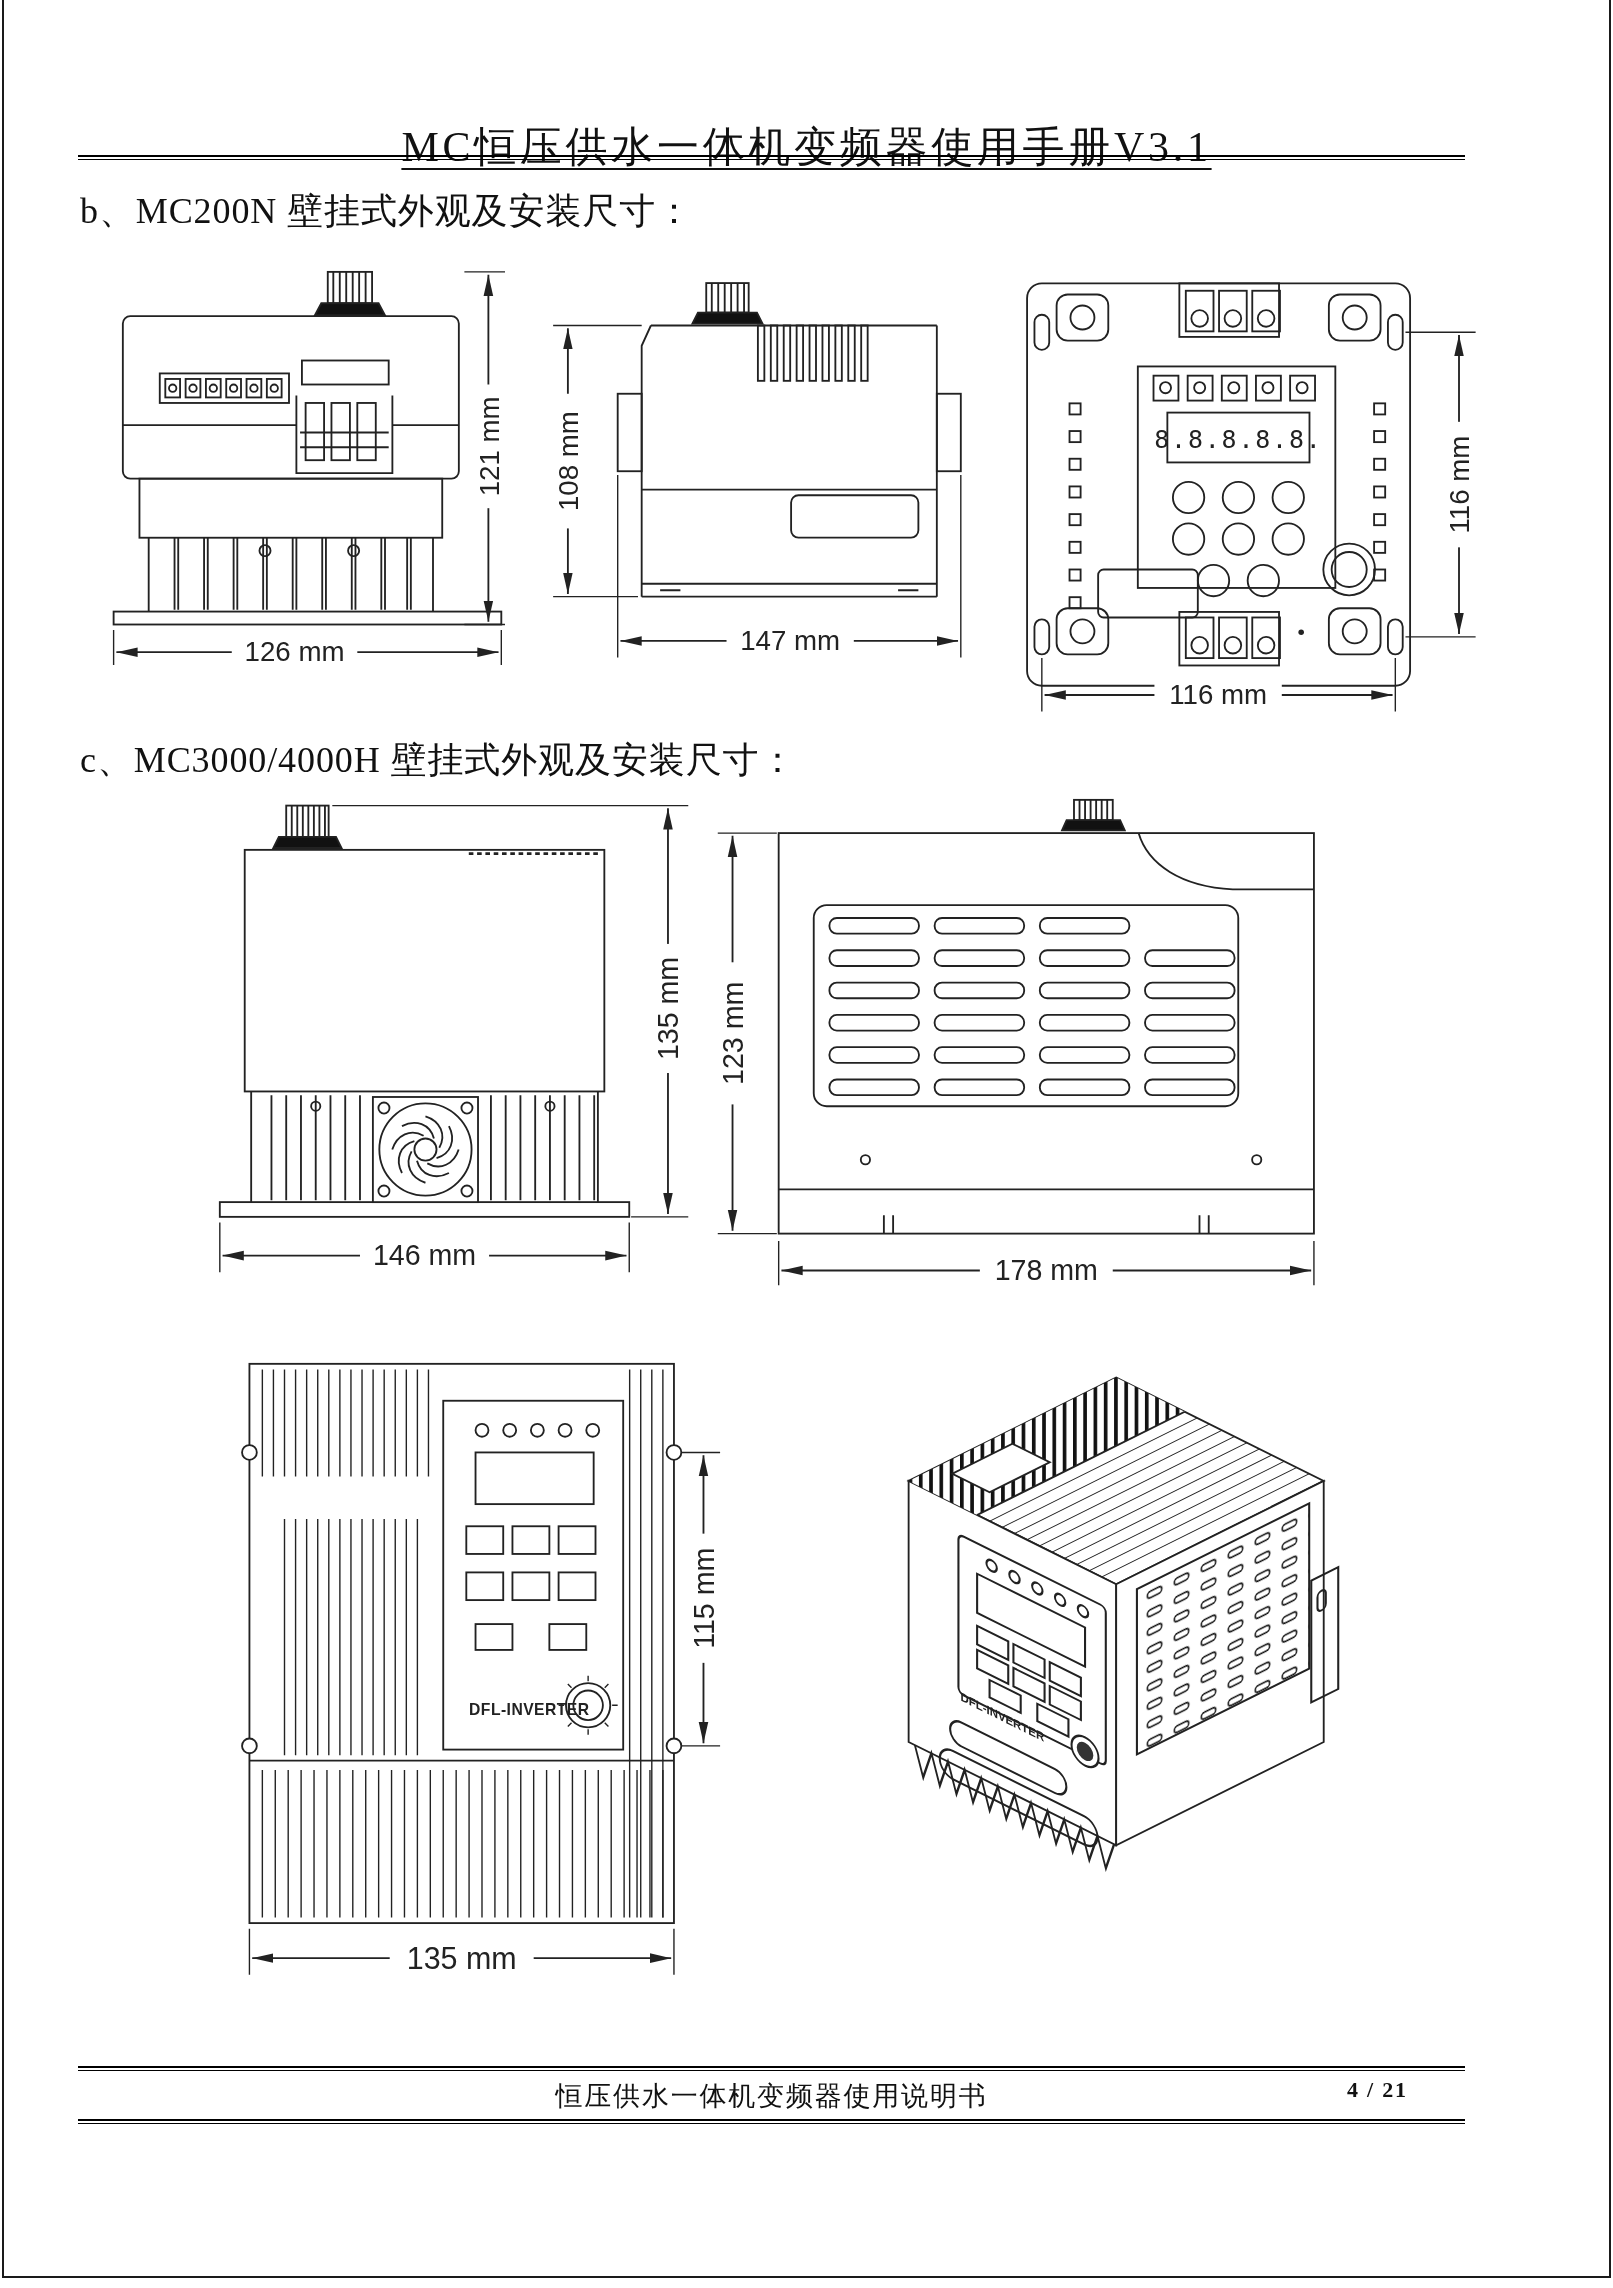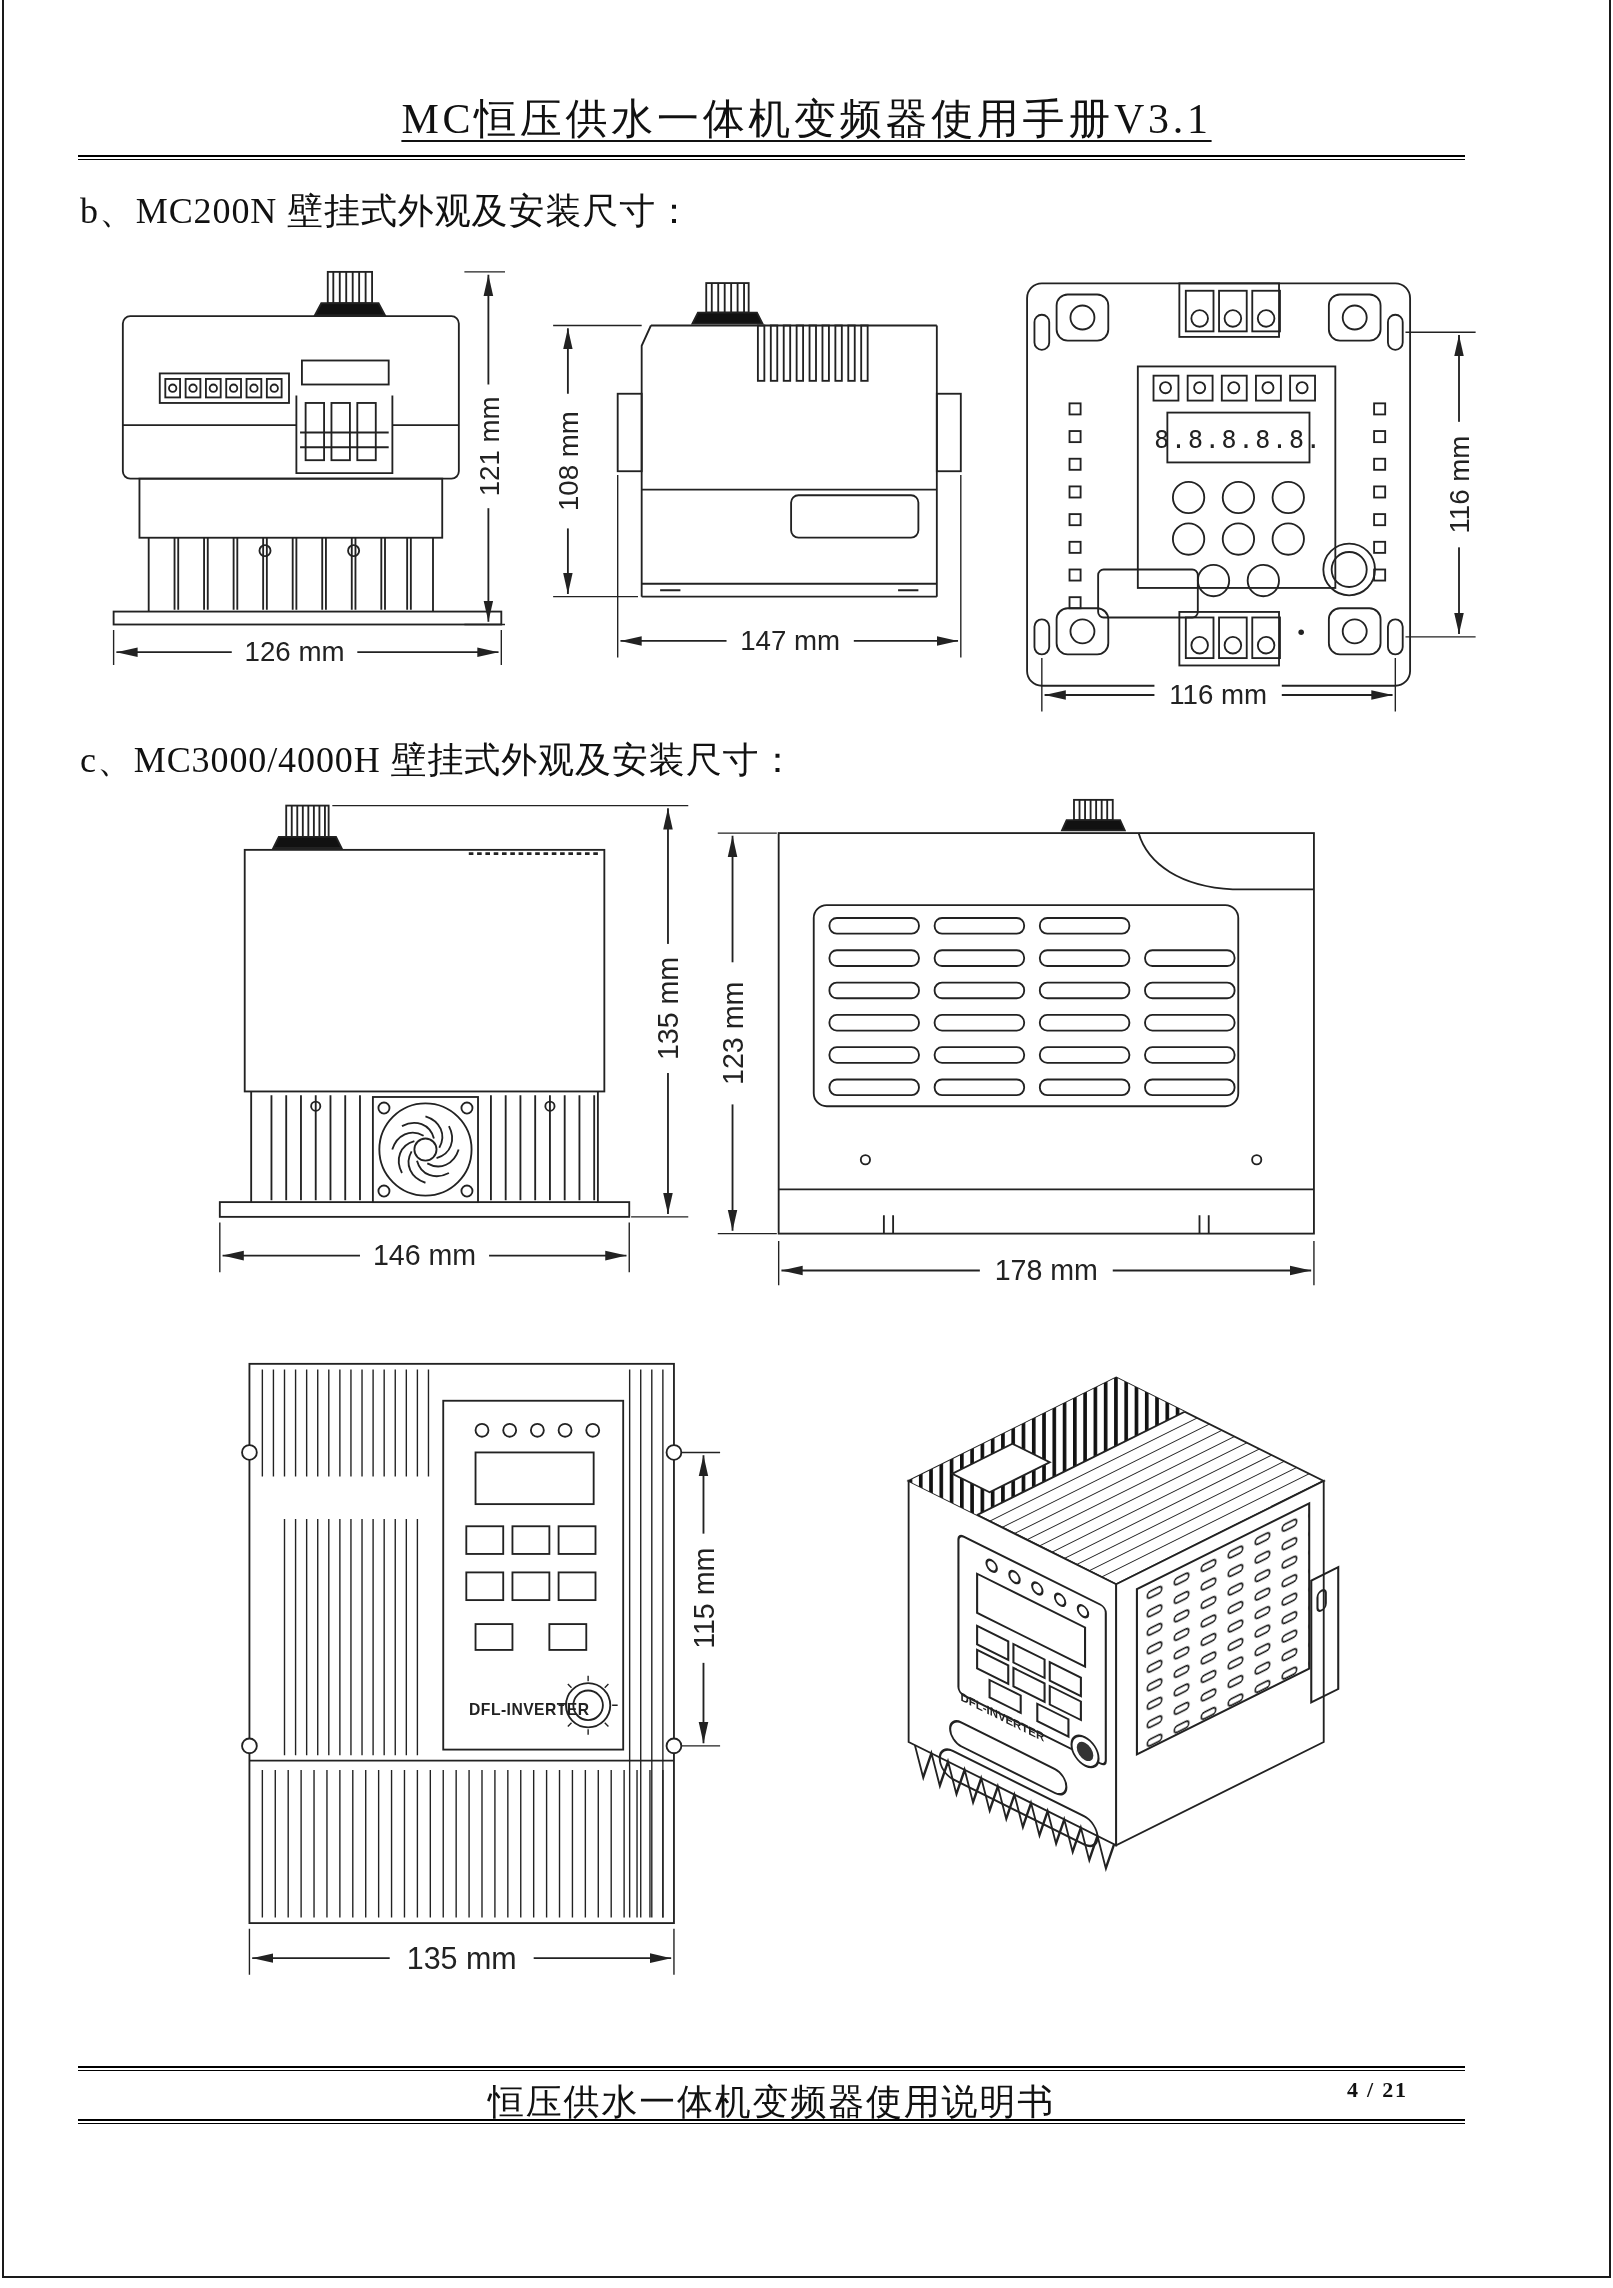--- a/index.html
+++ b/index.html
@@ -8,7 +8,7 @@
   .abs{position:absolute;}
   .page-frame{position:absolute;left:1.8px;right:1.8px;top:0;bottom:11px;
               border:2.8px solid #1a1a1a;border-top:none;}
-  .header-title{left:0;right:0;top:91px;text-align:center;font-size:42px;
+  .header-title{left:0;right:0;top:119px;text-align:center;font-size:42px;
                 letter-spacing:3.7px;text-decoration:underline;
                 text-decoration-thickness:1.8px;text-underline-offset:6.5px;}
   .rule{left:78px;width:1387px;height:1.8px;border-top:2.8px solid #000;

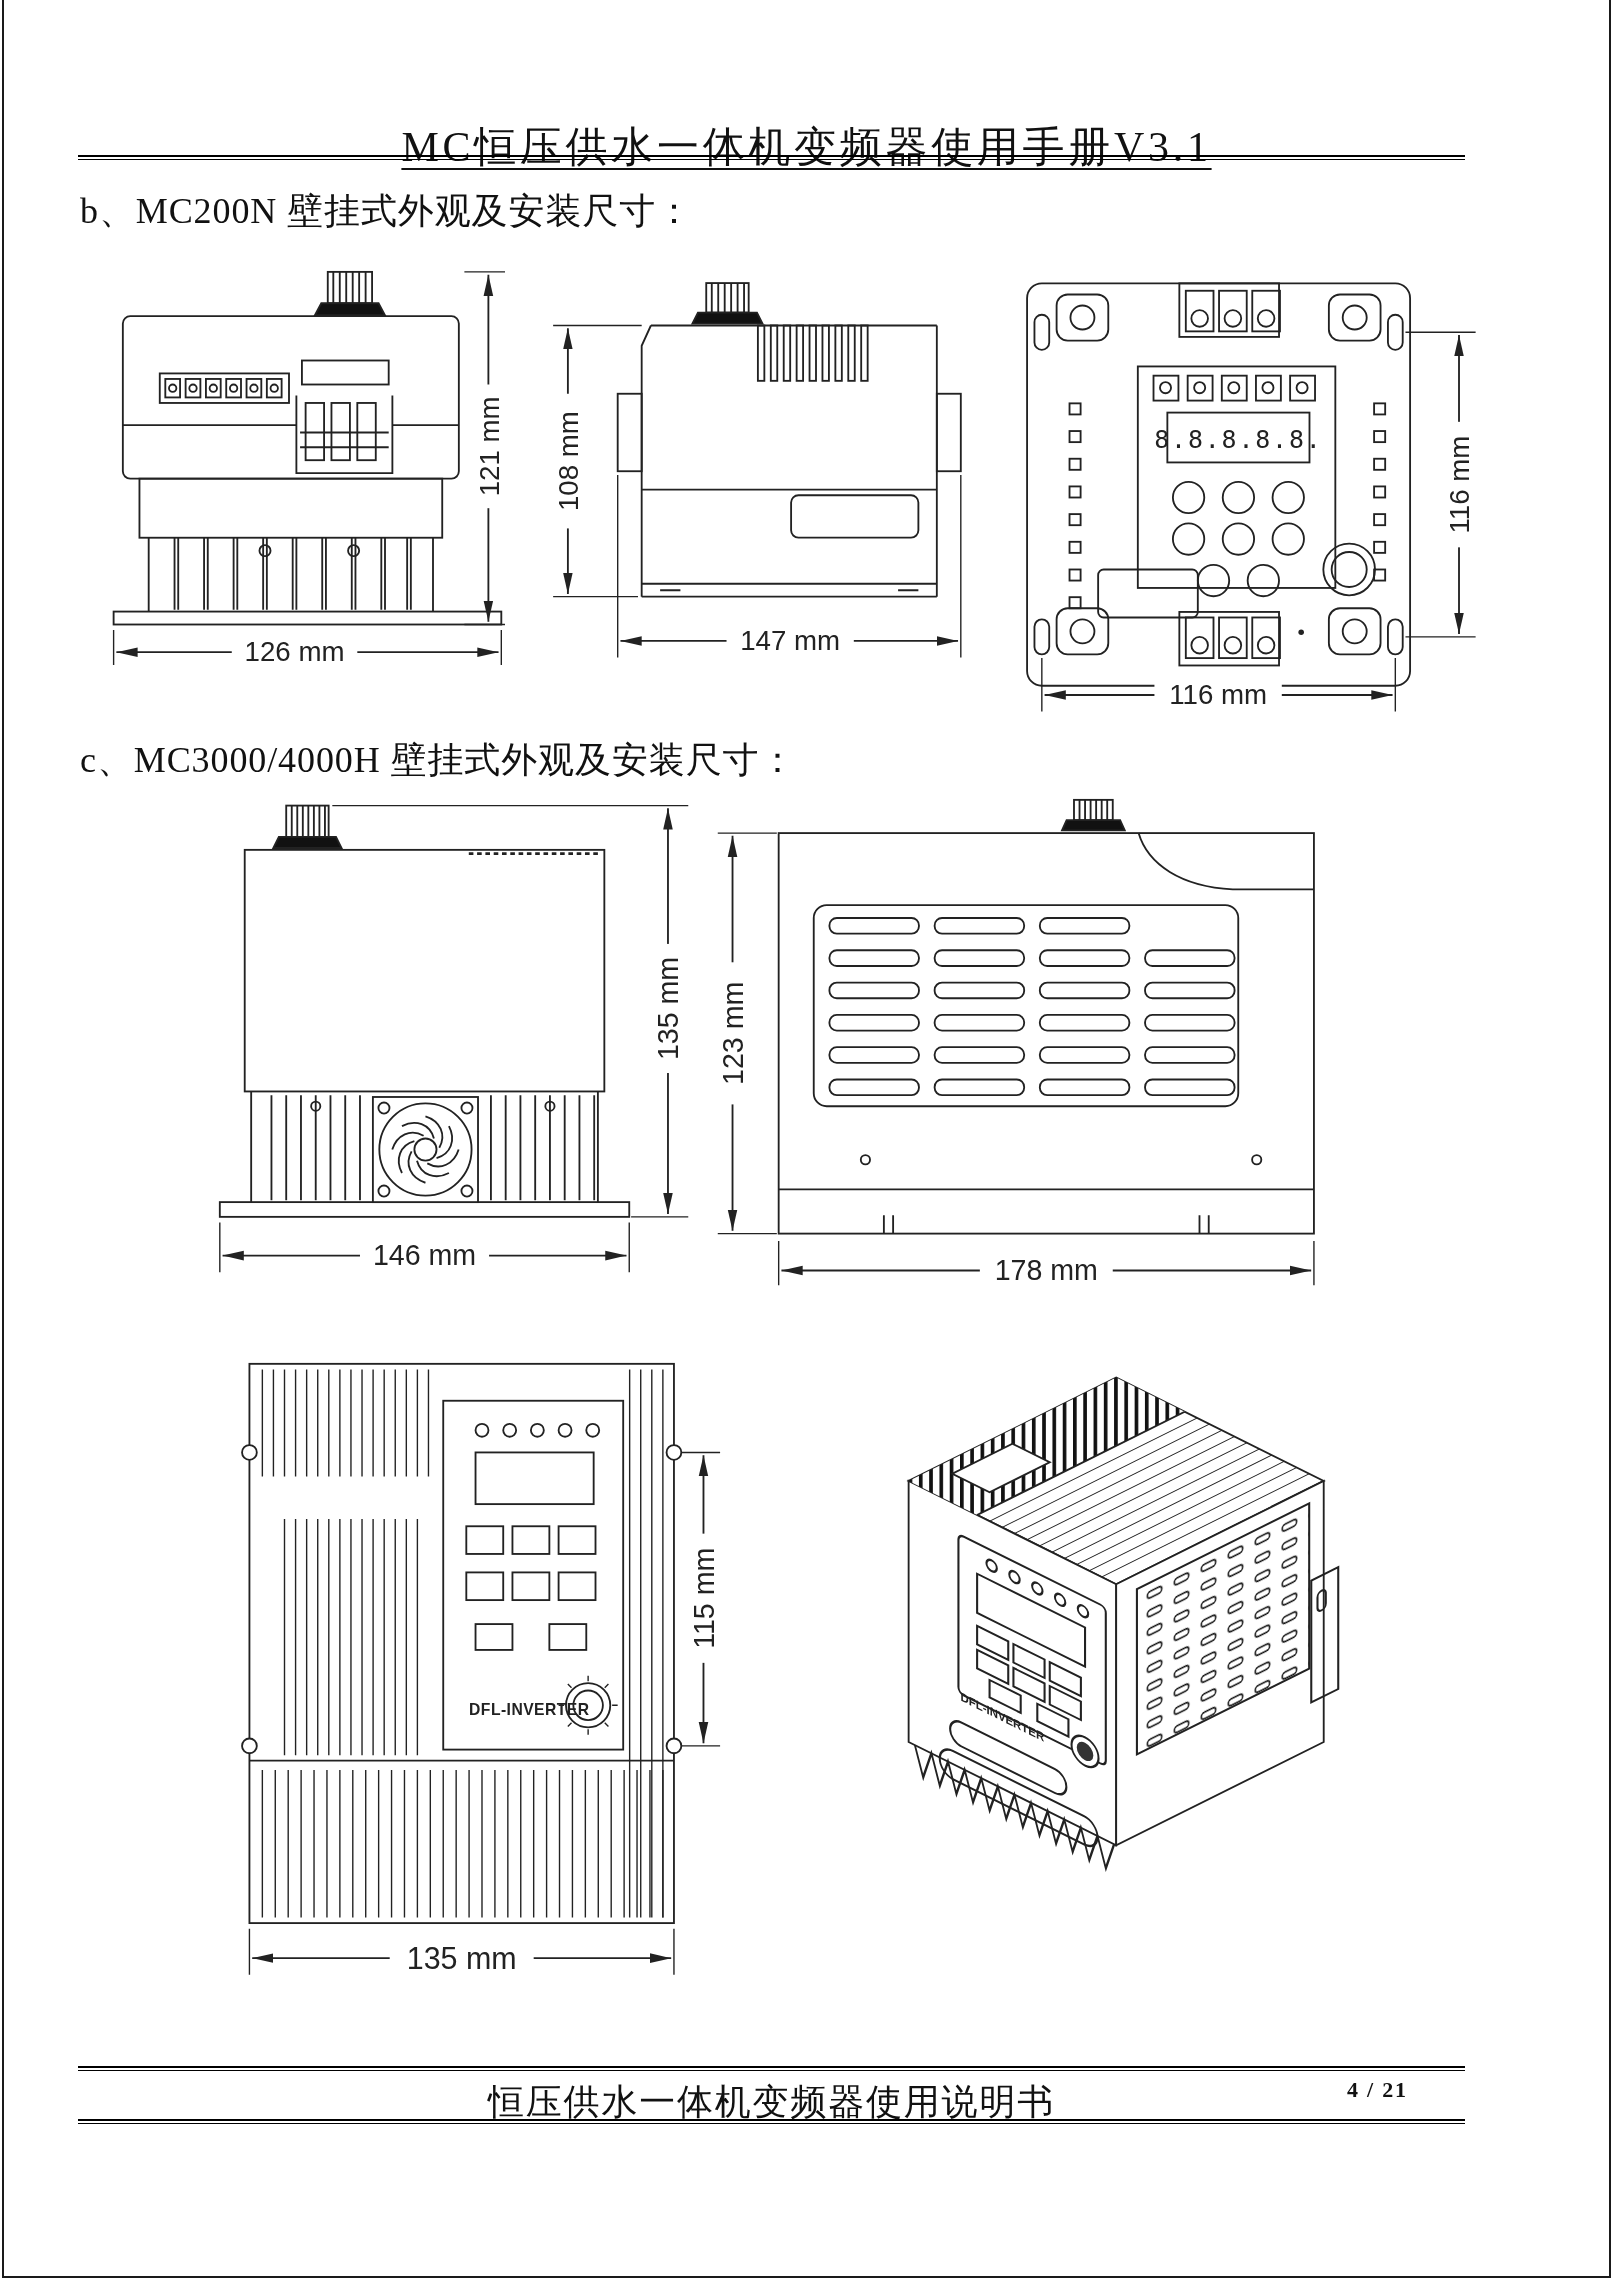--- a/index.html
+++ b/index.html
@@ -20,7 +20,7 @@
   .sec-b{top:187px;}
   .sec-c{top:736px;}
   .footer-title{left:78px;width:1387px;top:2078px;text-align:center;
-                font-size:36px;letter-spacing:1.8px;}
+                font-size:27px;letter-spacing:1.8px;}
   .page-num{left:1347px;top:2077px;font-size:22px;font-weight:bold;letter-spacing:1.8px;}
   svg{overflow:visible;}
   svg text{font-family:"Liberation Sans", sans-serif;}

